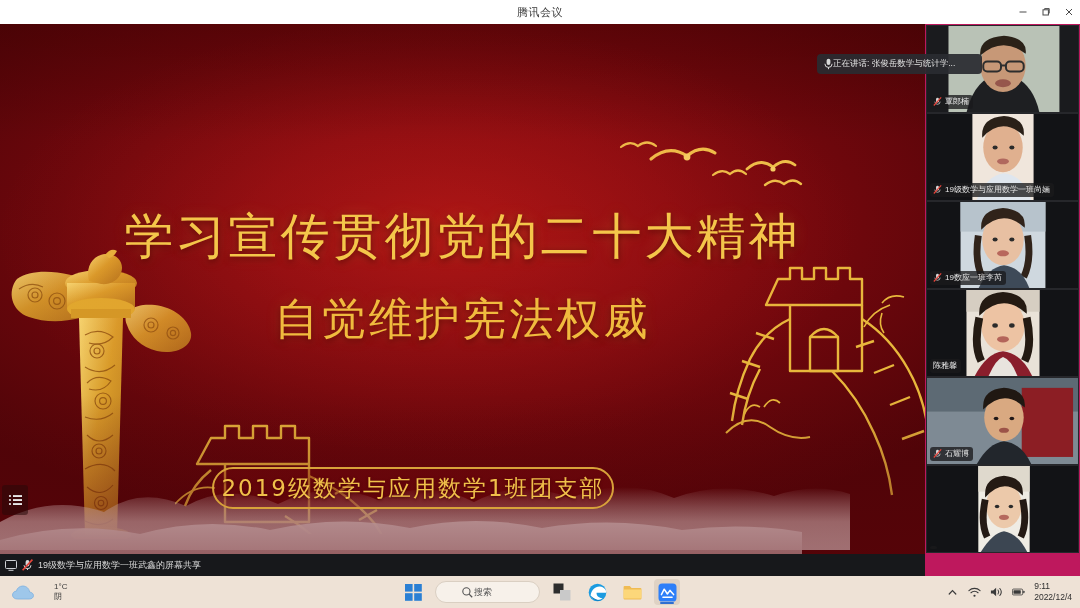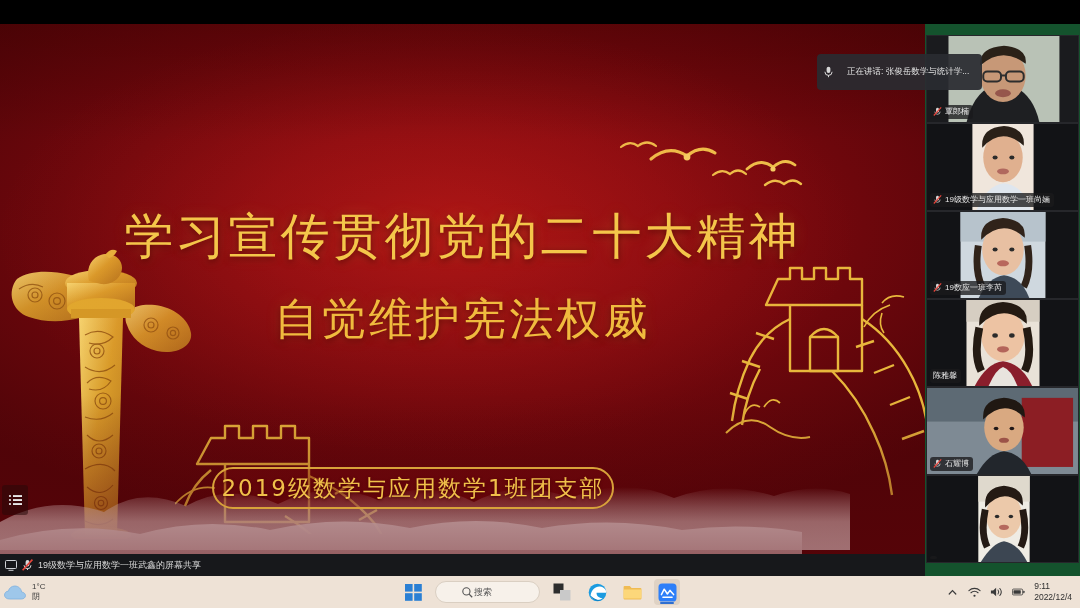--- a/index.html
+++ b/index.html
@@ -122,6 +122,28 @@
 
 <div id="app">
 
+  <div class="titlebar">
+    <div class="titlebar-title">腾讯会议</div>
+    <div class="win-controls">
+      <div class="win-btn">
+        <svg width="10" height="10" viewBox="0 0 10 10">
+            <line x1="1.5" y1="5" x2="8.5" y2="5" stroke="#4a4a4a" stroke-width="1"></line>
+          </svg>
+      </div>
+      <div class="win-btn">
+        <svg width="10" height="10" viewBox="0 0 10 10">
+            <rect x="2" y="2.8" width="5.4" height="5.2" fill="none" stroke="#4a4a4a" stroke-width="1"></rect>
+            <path d="M3.6 2.6V1.6h4.6v4.6H7.2" fill="none" stroke="#4a4a4a" stroke-width="1"></path>
+          </svg>
+      </div>
+      <div class="win-btn">
+        <svg width="10" height="10" viewBox="0 0 10 10">
+            <line x1="2" y1="2" x2="8" y2="8" stroke="#4a4a4a" stroke-width="1"></line>
+            <line x1="8" y1="2" x2="2" y2="8" stroke="#4a4a4a" stroke-width="1"></line>
+          </svg>
+      </div>
+    </div>
+  </div>
 
   <div class="meeting">
 

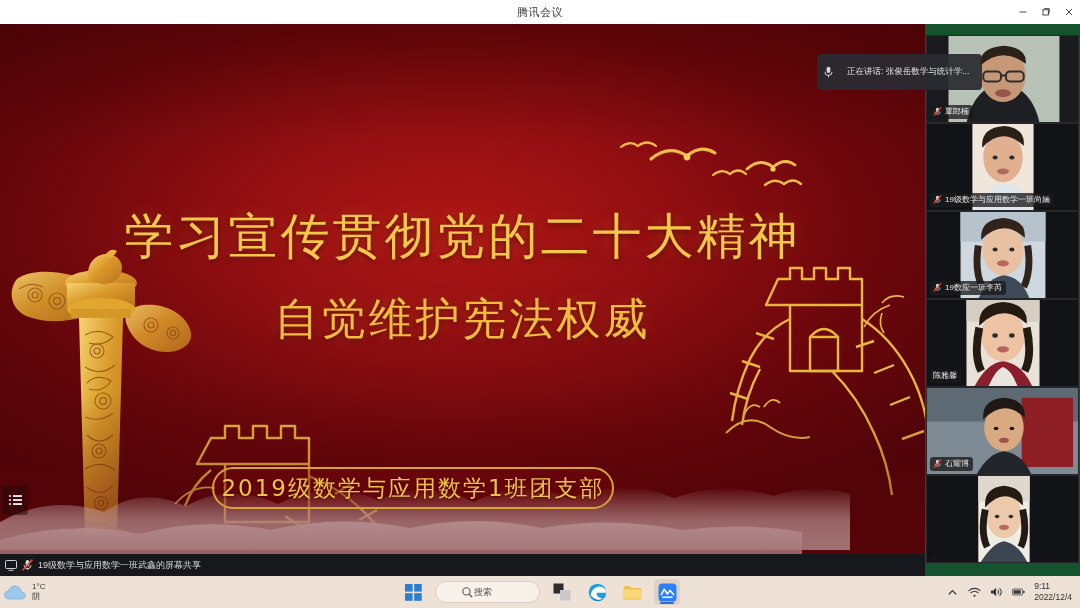--- a/index.html
+++ b/index.html
@@ -79,9 +79,9 @@
   .mute-ico { flex:0 0 auto; width:9px; height:9px; }
 
   
-  .speaking { position:absolute; left:817px; top:30px; width:165px; height:36px;
+  .speaking { position:absolute; left:817px; top:30px; width:165px; height:20px;
     background:rgba(42,43,48,.93); border-radius:4px;
-    display:flex; align-items:center; gap:14px; padding:0 7px; z-index:5; }
+    display:flex; align-items:center; gap:0; padding:0 7px; z-index:5; }
   .speaking-txt { font-size:8.5px; color:#e4e4e4; white-space:nowrap;
     overflow:hidden; text-overflow:ellipsis; }
 

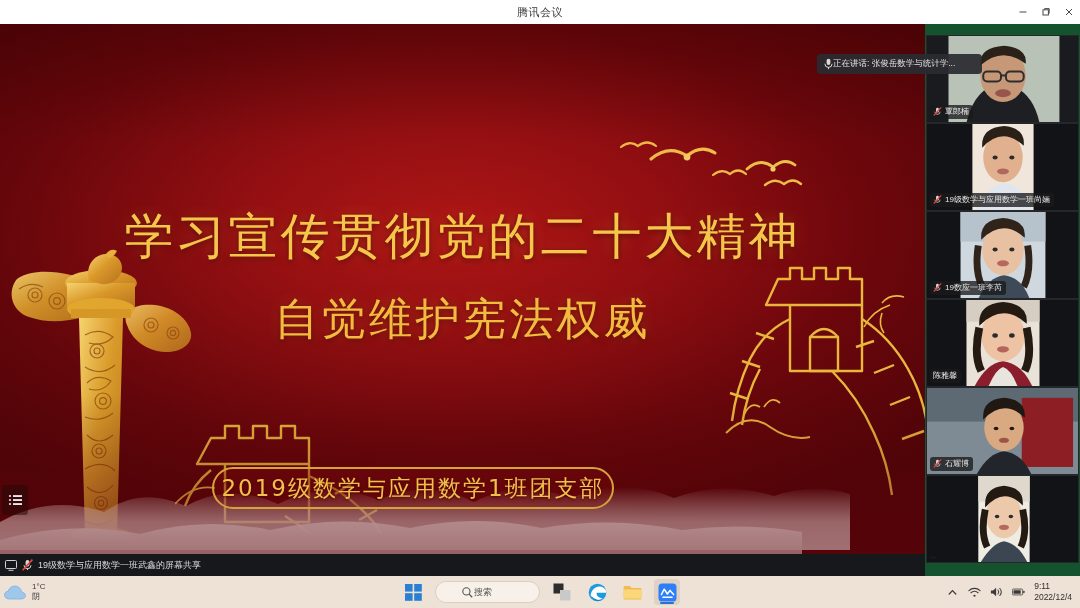--- a/index.html
+++ b/index.html
@@ -66,7 +66,7 @@
 
   
   .filmstrip { position:absolute; left:925px; top:0; width:155px; height:552px;
-    background:#14532d; padding-top:11px; }
+    background:#be185d; padding-top:1px; }
   .tile { position:relative; width:153px; height:88px; margin:0 auto 0; background:#121316;
     border:1px solid #26272b; overflow:hidden; }
   .tile + .tile { margin-top:0px; }

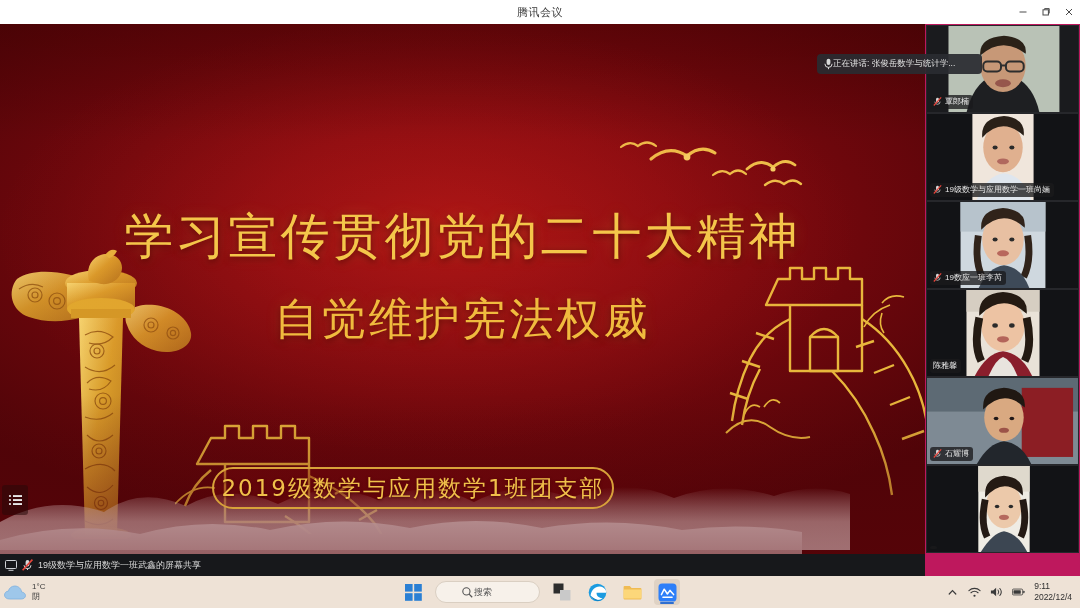--- a/index.html
+++ b/index.html
@@ -100,7 +100,7 @@
   
   .taskbar { position:absolute; left:0; top:576px; width:1080px; height:32px;
     background:#eee2d6; display:flex; align-items:center; }
-  .tb-weather { display:flex; align-items:center; gap:6px; padding-left:4px; width:190px; }
+  .tb-weather { display:flex; align-items:center; gap:20px; padding-left:12px; width:190px; }
   .tb-weather-txt { font-size:8px; color:#3a3a3a; line-height:1.25; }
   .tb-center { position:absolute; left:0; right:0; display:flex; align-items:center;
     justify-content:center; gap:9px; }

